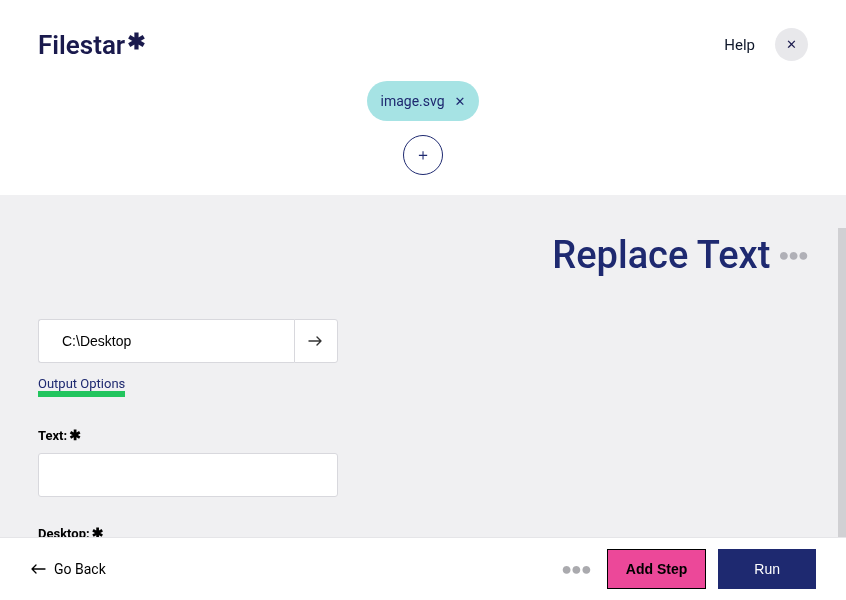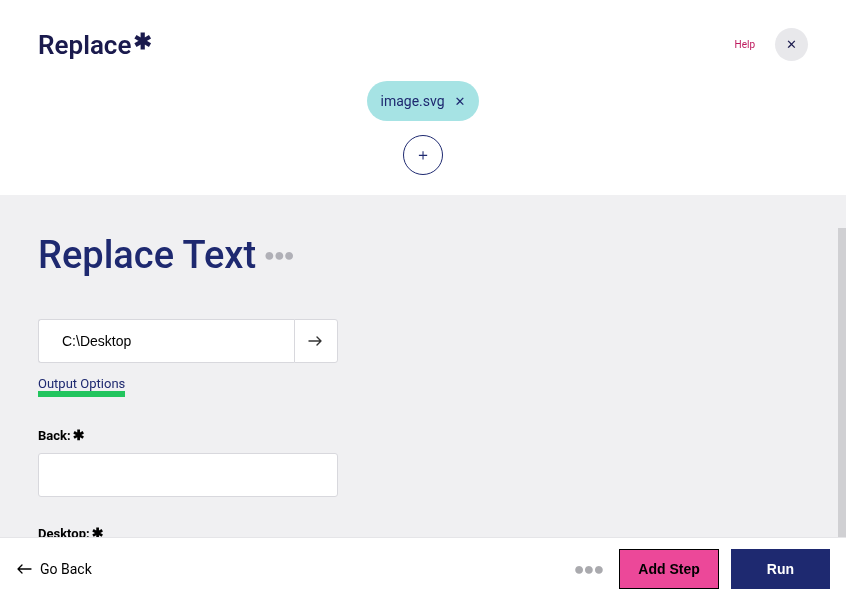--- a/index.html
+++ b/index.html
@@ -249,7 +249,7 @@
 <div class="header">
   <div class="header-top">
     <div class="logo">
-      <span>Replace</span>
+      <span>Filestar</span>
       <span class="logo-star">✱</span>
     </div>
     <div class="header-right">

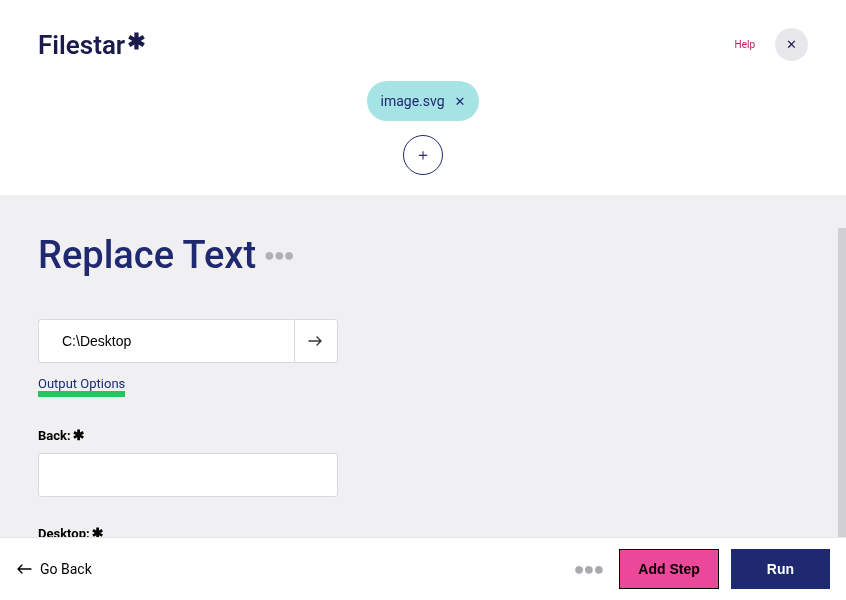--- a/index.html
+++ b/index.html
@@ -40,8 +40,8 @@
       gap: 20px;
     }
     .help-link {
-      color: #be185d;
-      font-size: 10px;
+      color: #0f172a;
+      font-size: 15px;
       cursor: pointer;
     }
     .close-btn {

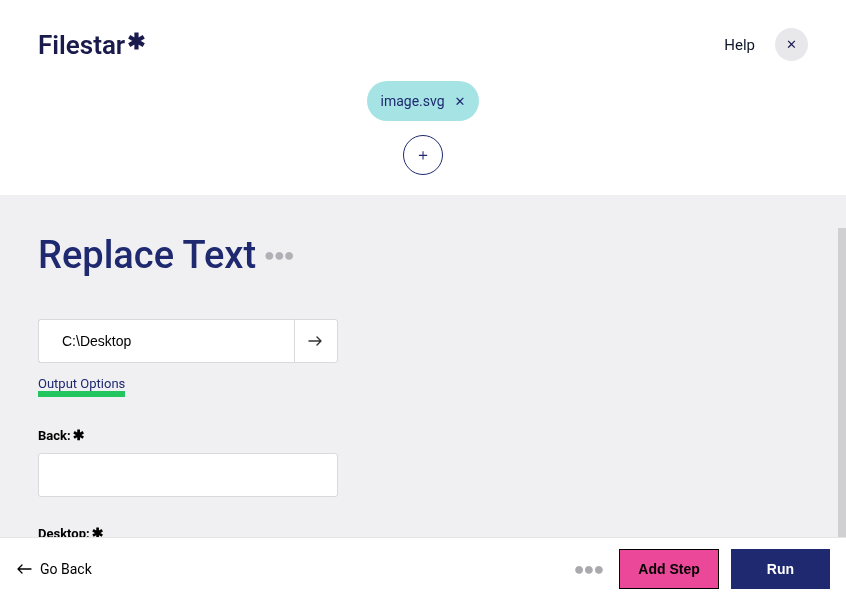--- a/index.html
+++ b/index.html
@@ -106,6 +106,7 @@
       align-items: center;
       gap: 8px;
       margin-bottom: 42px;
+      justify-content: flex-end;
     }
     .page-title {
       font-size: 38px;

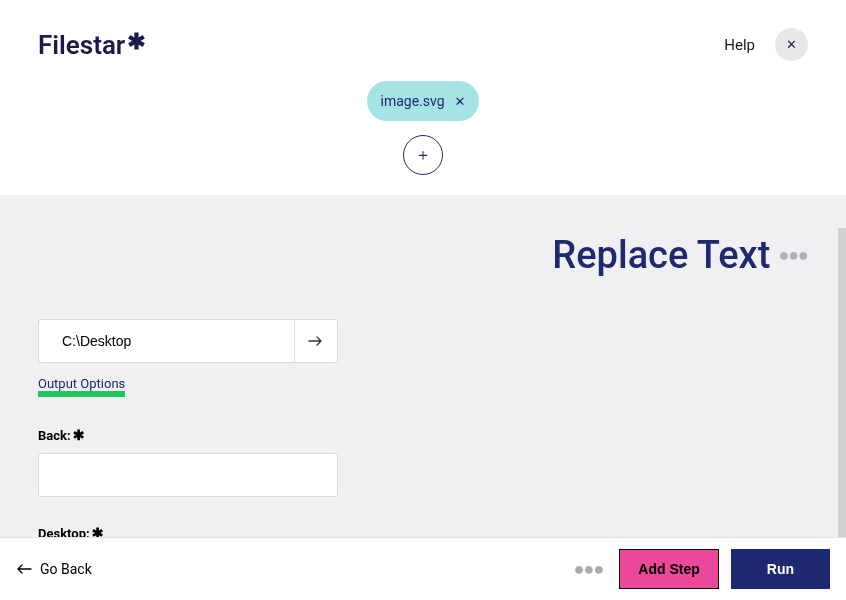--- a/index.html
+++ b/index.html
@@ -289,7 +289,7 @@
     <span class="output-options-link">Output Options</span>
 
     <div class="field-label">
-      <span>Back:</span>
+      <span>Text:</span>
       <span class="required-star">✱</span>
     </div>
     <input class="text-input" type="text" value="" style="">

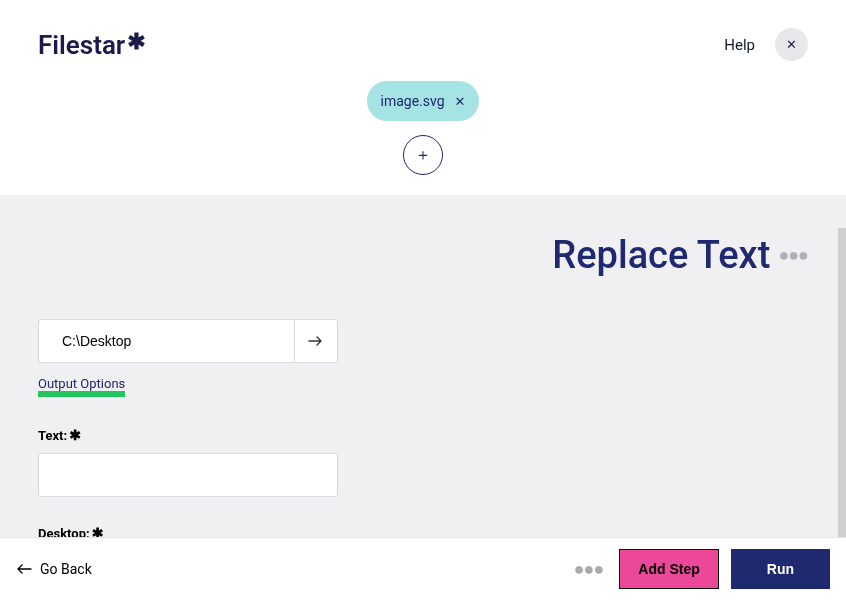--- a/index.html
+++ b/index.html
@@ -197,7 +197,7 @@
       display: flex;
       align-items: center;
       justify-content: space-between;
-      padding: 0 16px;
+      padding: 0 30px;
       position: absolute;
       bottom: 0;
       left: 0;

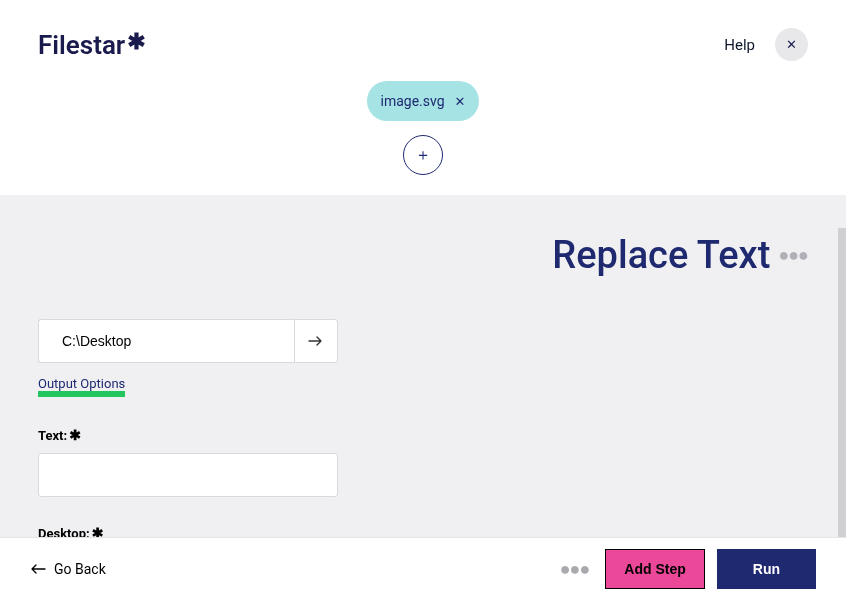--- a/index.html
+++ b/index.html
@@ -240,7 +240,7 @@
       color: #ffffff;
       border: none;
       font-size: 14px;
-      font-weight: 700;
+      font-weight: 400;
       cursor: pointer;
     }
   </style>

